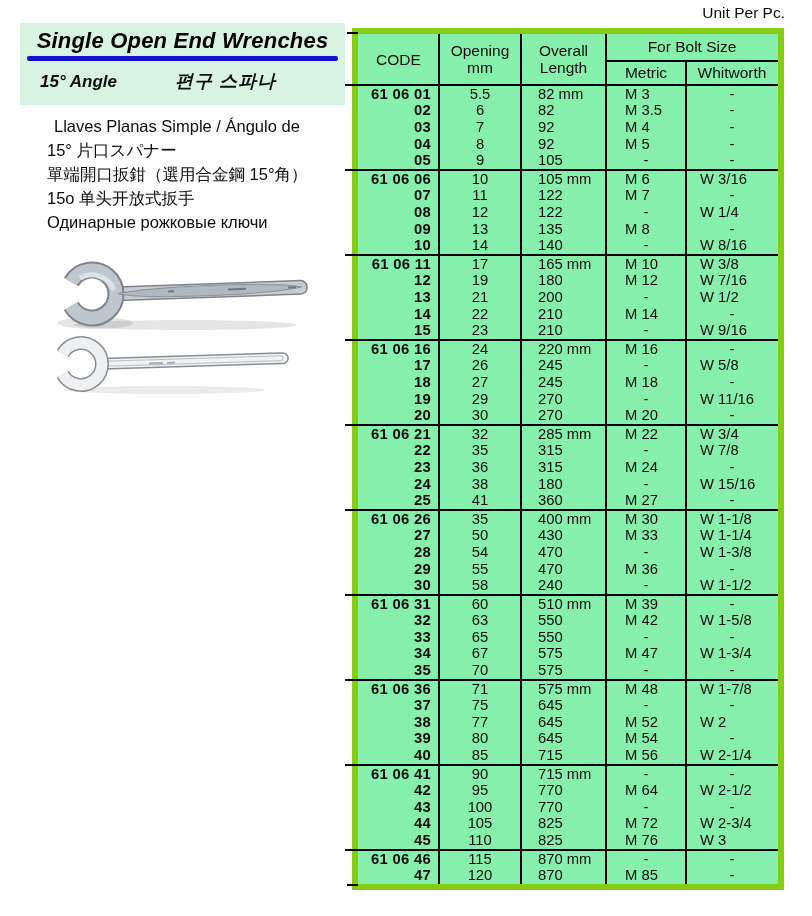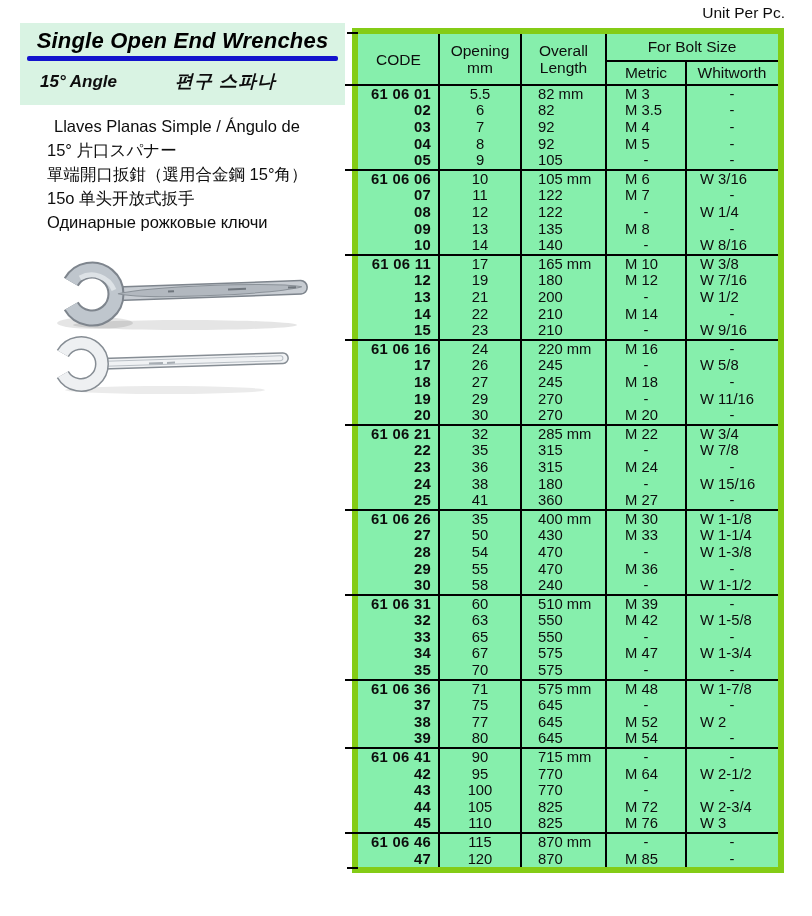--- a/index.html
+++ b/index.html
@@ -424,6 +424,13 @@
             <div class="c-met">M 54</div>
             <div class="c-whit dash">-</div>
           </div>
+          <div class="trow">
+            <div class="c-code">40</div>
+            <div class="c-open">85</div>
+            <div class="c-len">715</div>
+            <div class="c-met">M 56</div>
+            <div class="c-whit">W 2-1/4</div>
+          </div>
         </div>
         <div class="tgroup">
           <div class="trow">

